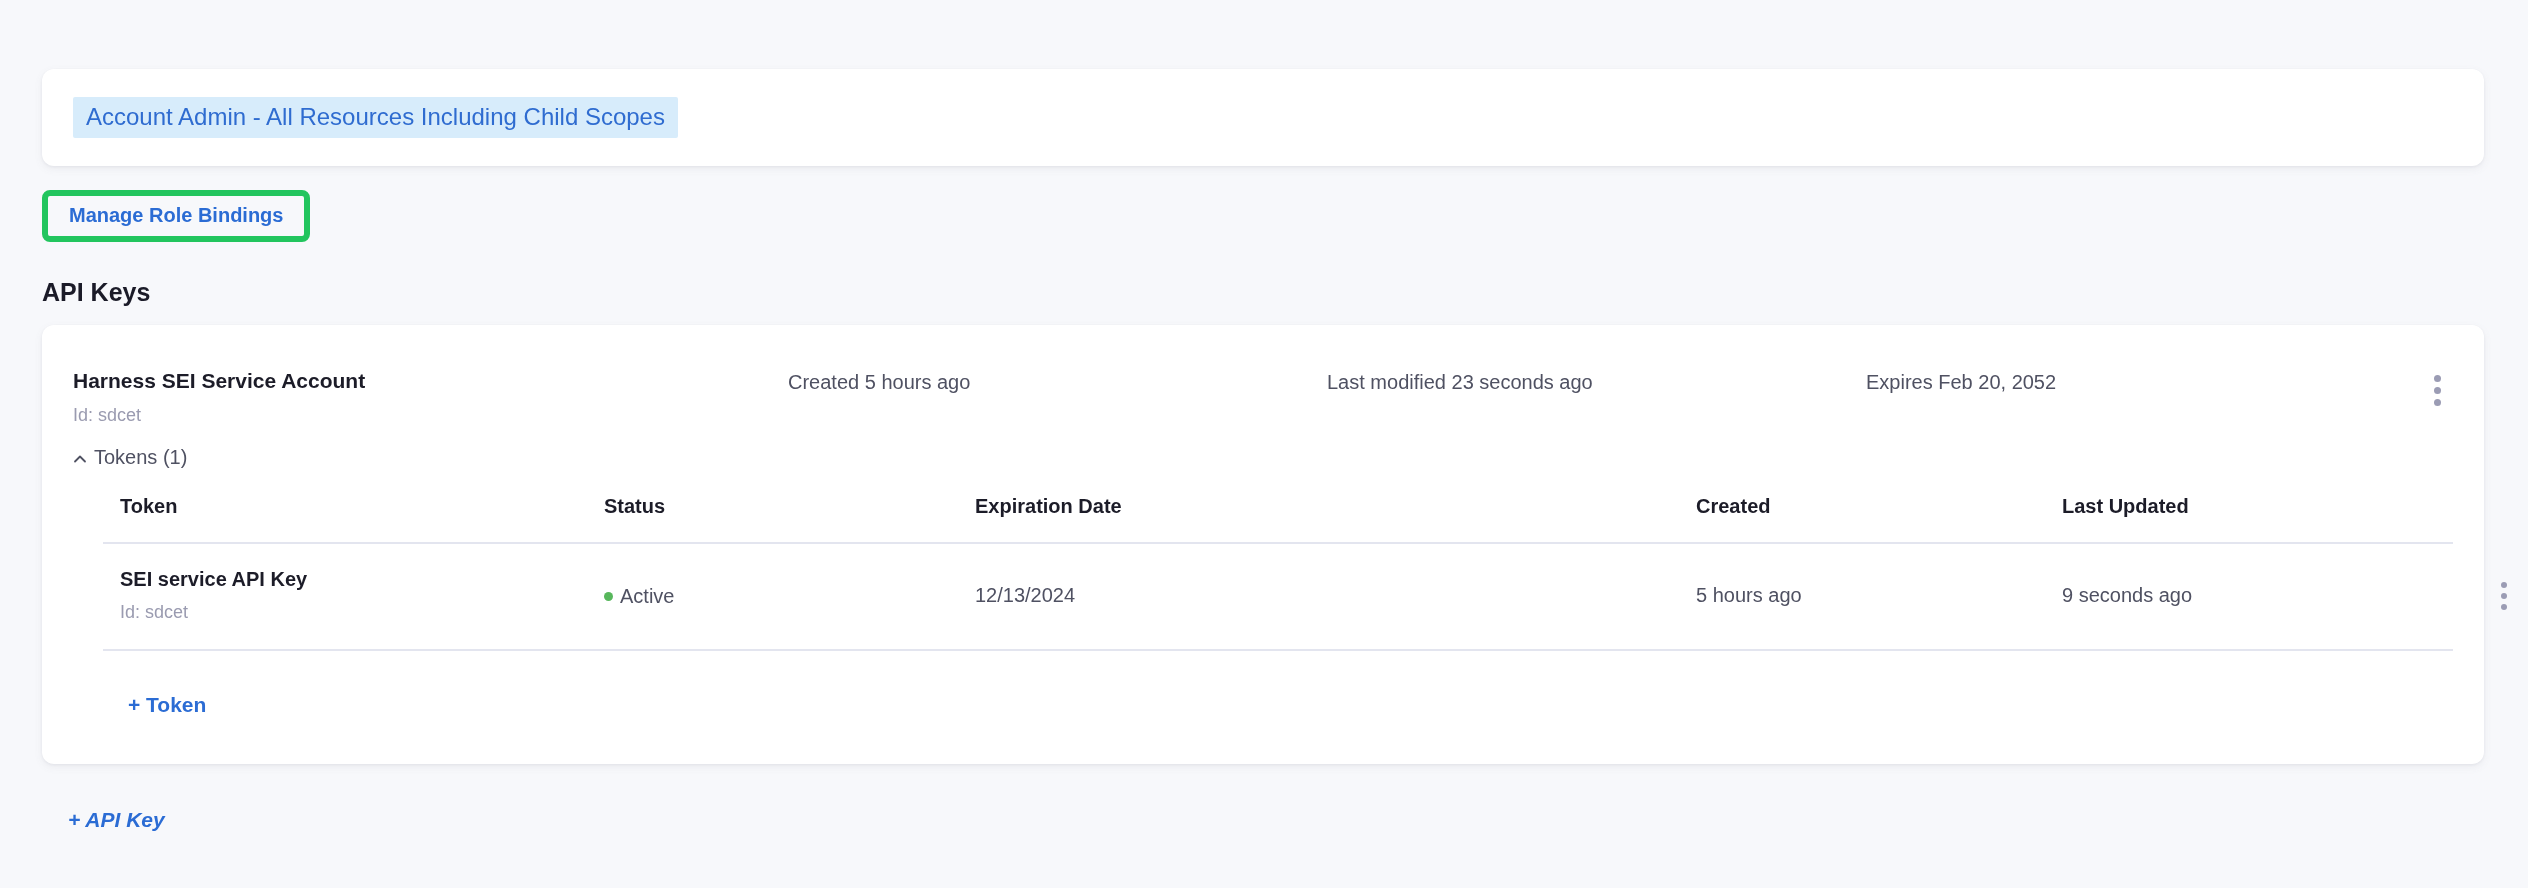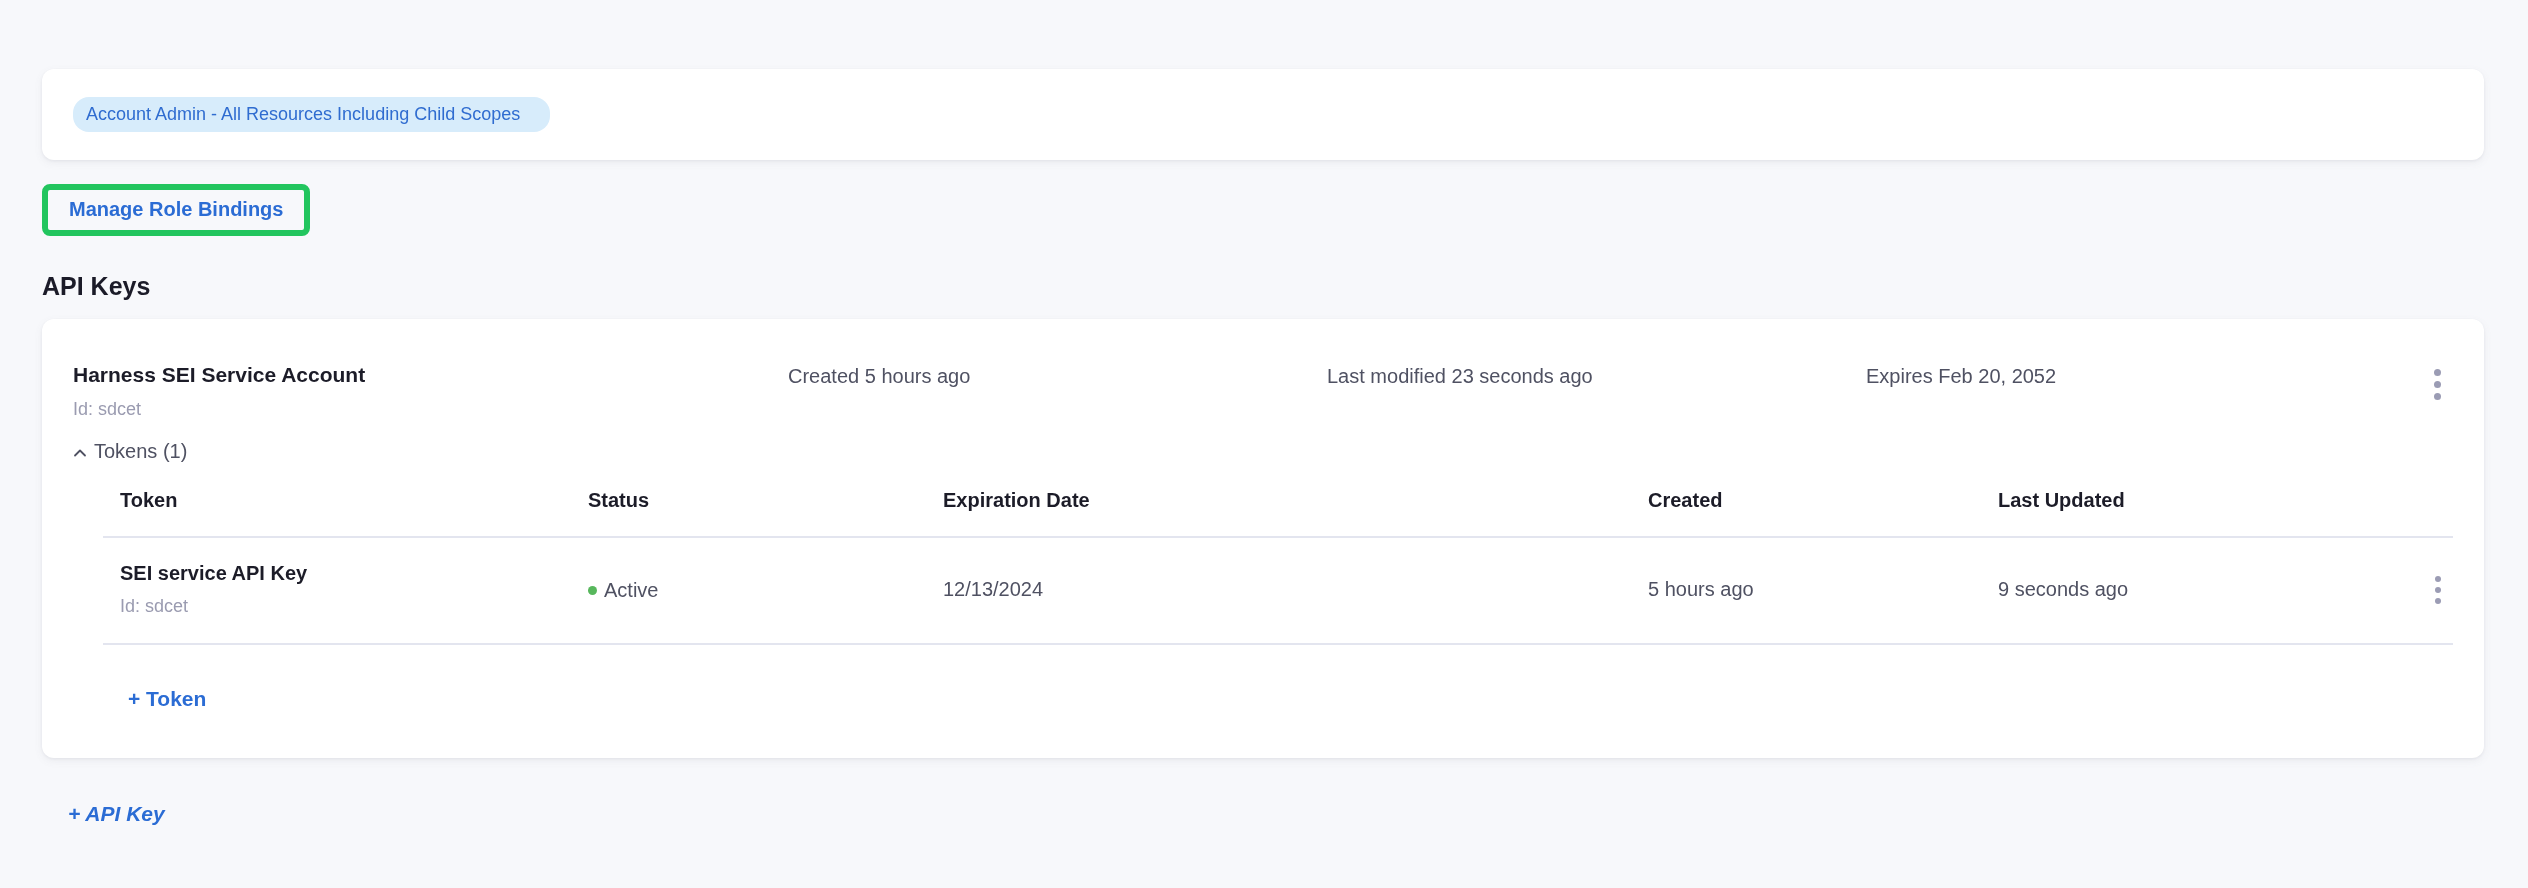--- a/index.html
+++ b/index.html
@@ -35,10 +35,10 @@
     display: inline-block;
     background: #d7ecfb;
     color: #2f6cd0;
-    font-size: 18px;
+    font-size: 24px;
     line-height: 1;
-    padding: 8px 30px 9px 13px;
-    border-radius: 16px;
+    padding: 8px 13px 9px 13px;
+    border-radius: 2px;
   }
 
   .manage-btn {

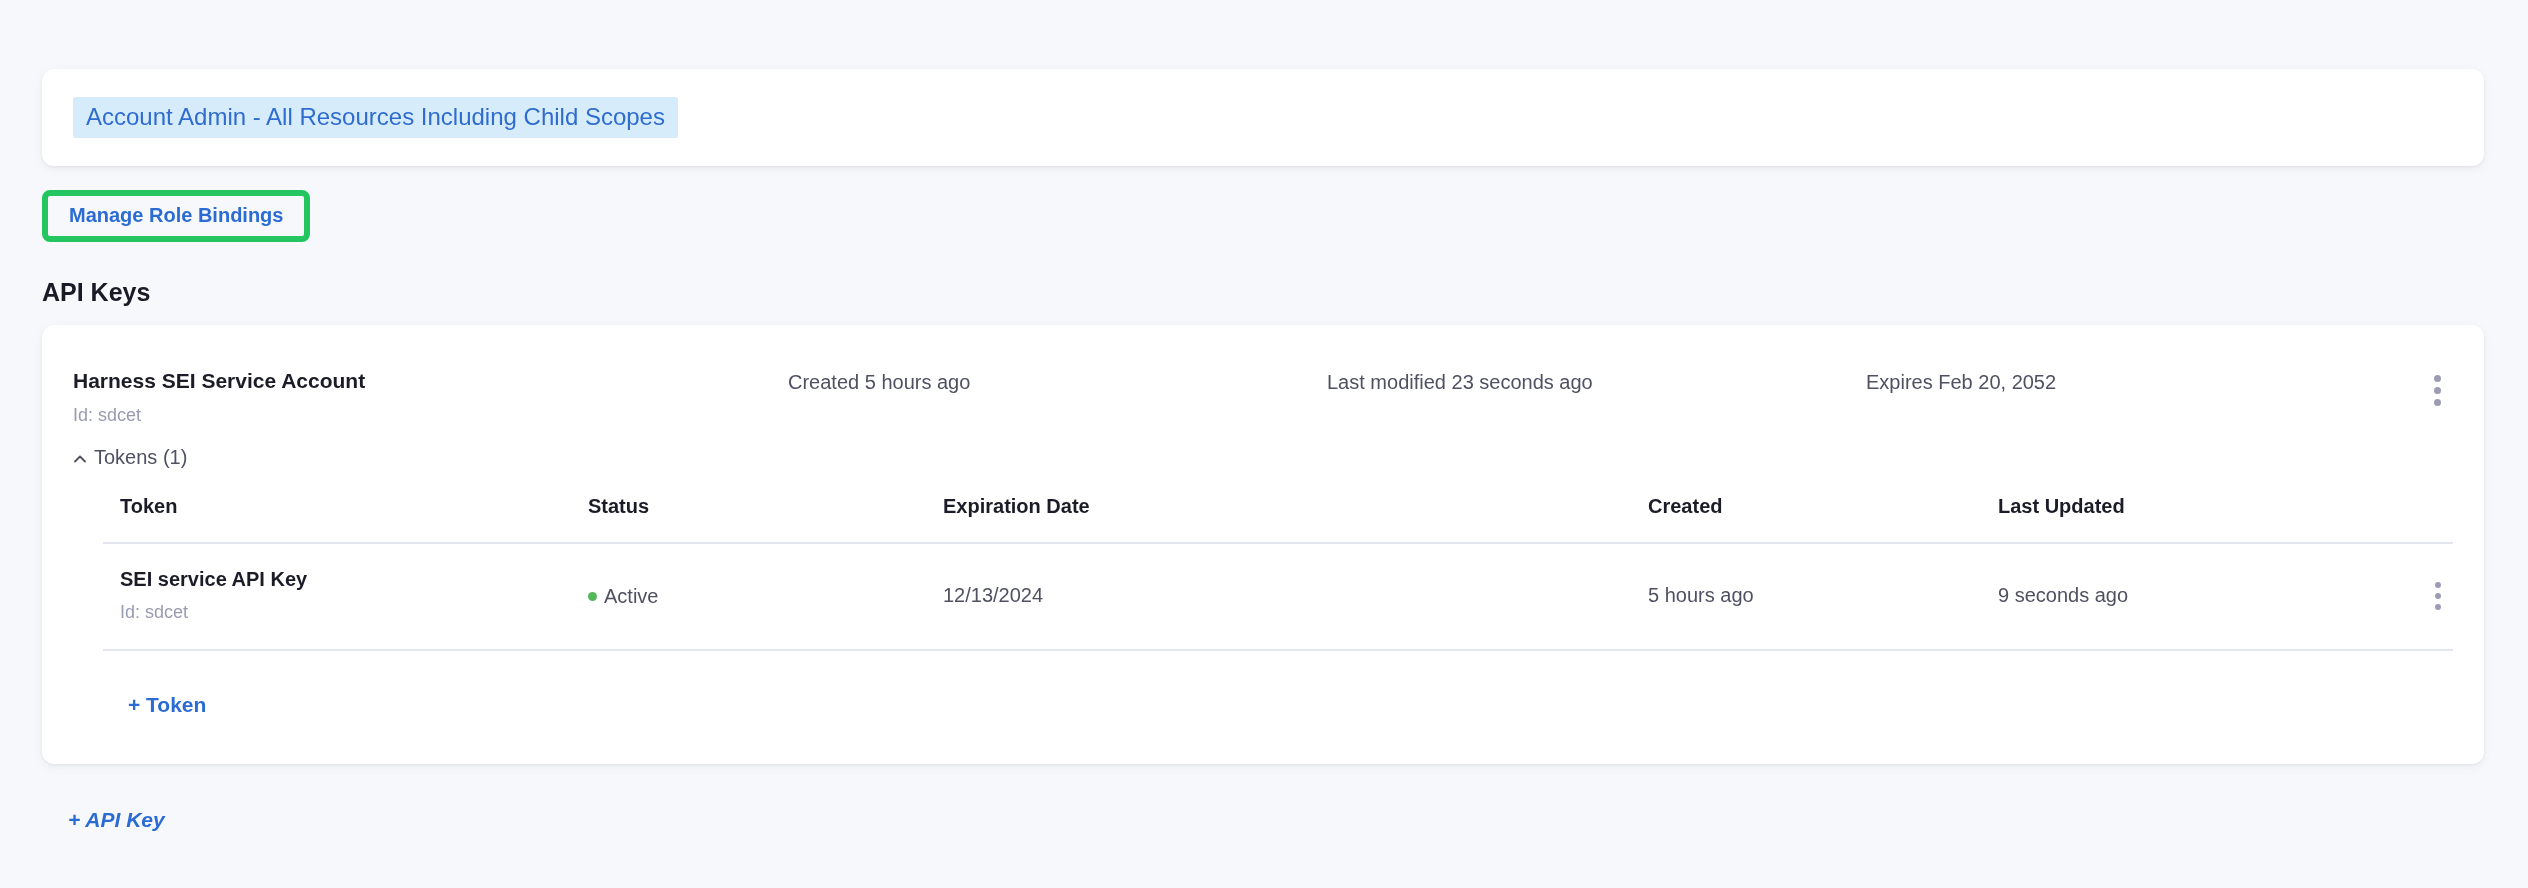--- a/index.html
+++ b/index.html
@@ -98,6 +98,7 @@
     grid-template-columns: 468px 355px 705px 350px 413px 1fr;
     align-items: center;
     padding-left: 17px;
+    gap: 16px;
   }
   .t-head { border-bottom: 2px solid #e3e5ef; padding-bottom: 24px; padding-top: 10px; }
   .t-head .t-cell { font-size: 20px; font-weight: 700; color: #1c1c28; }

